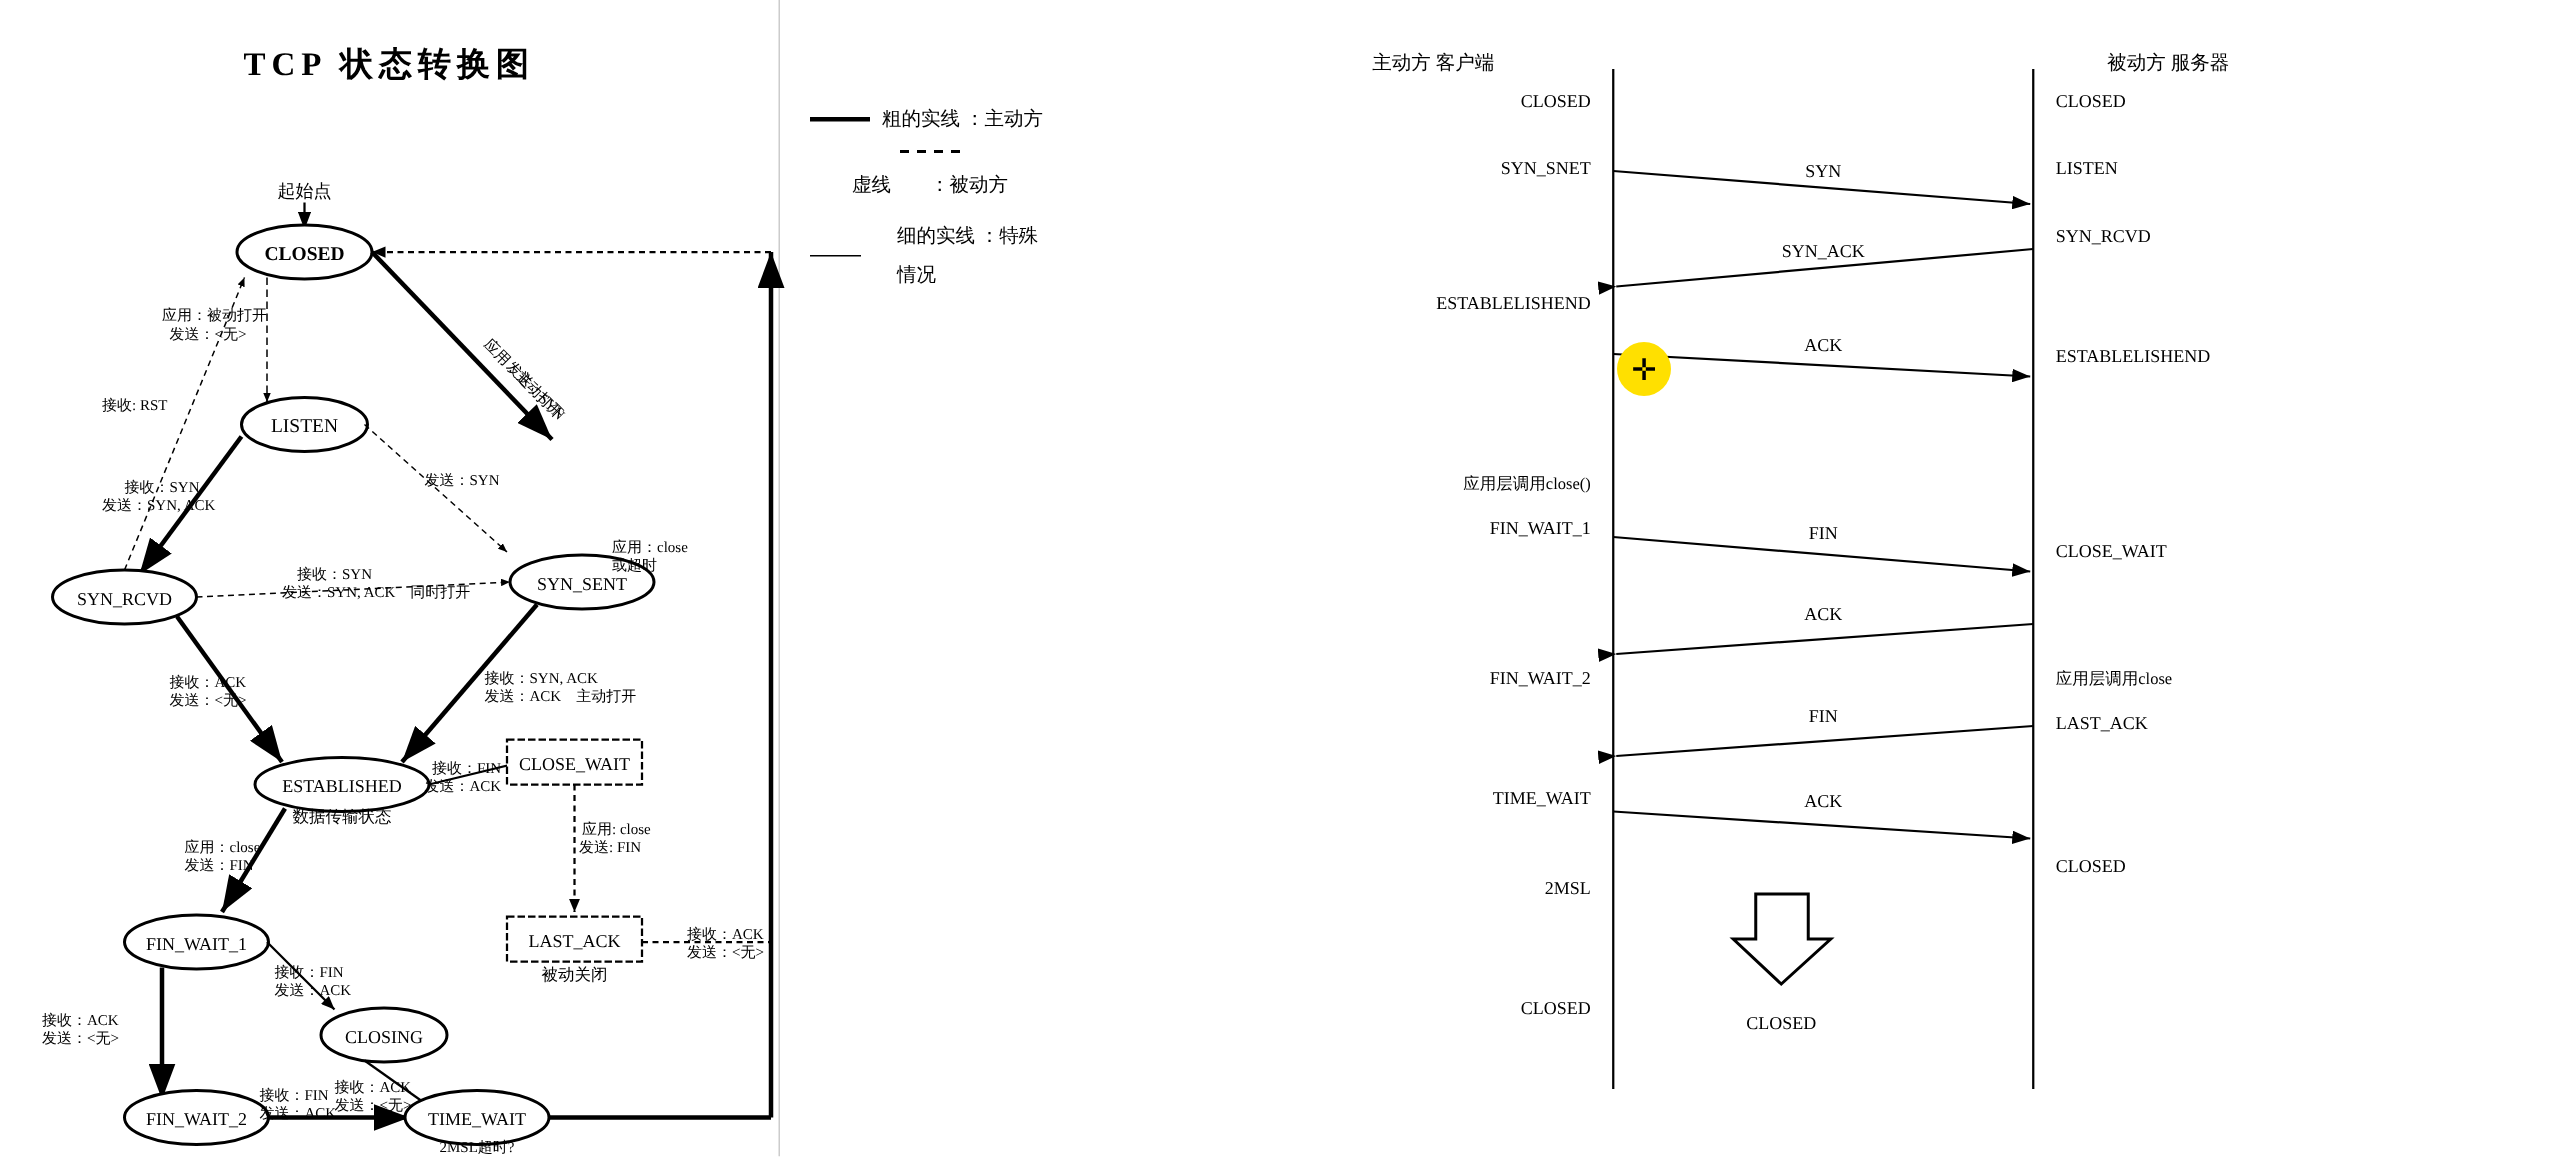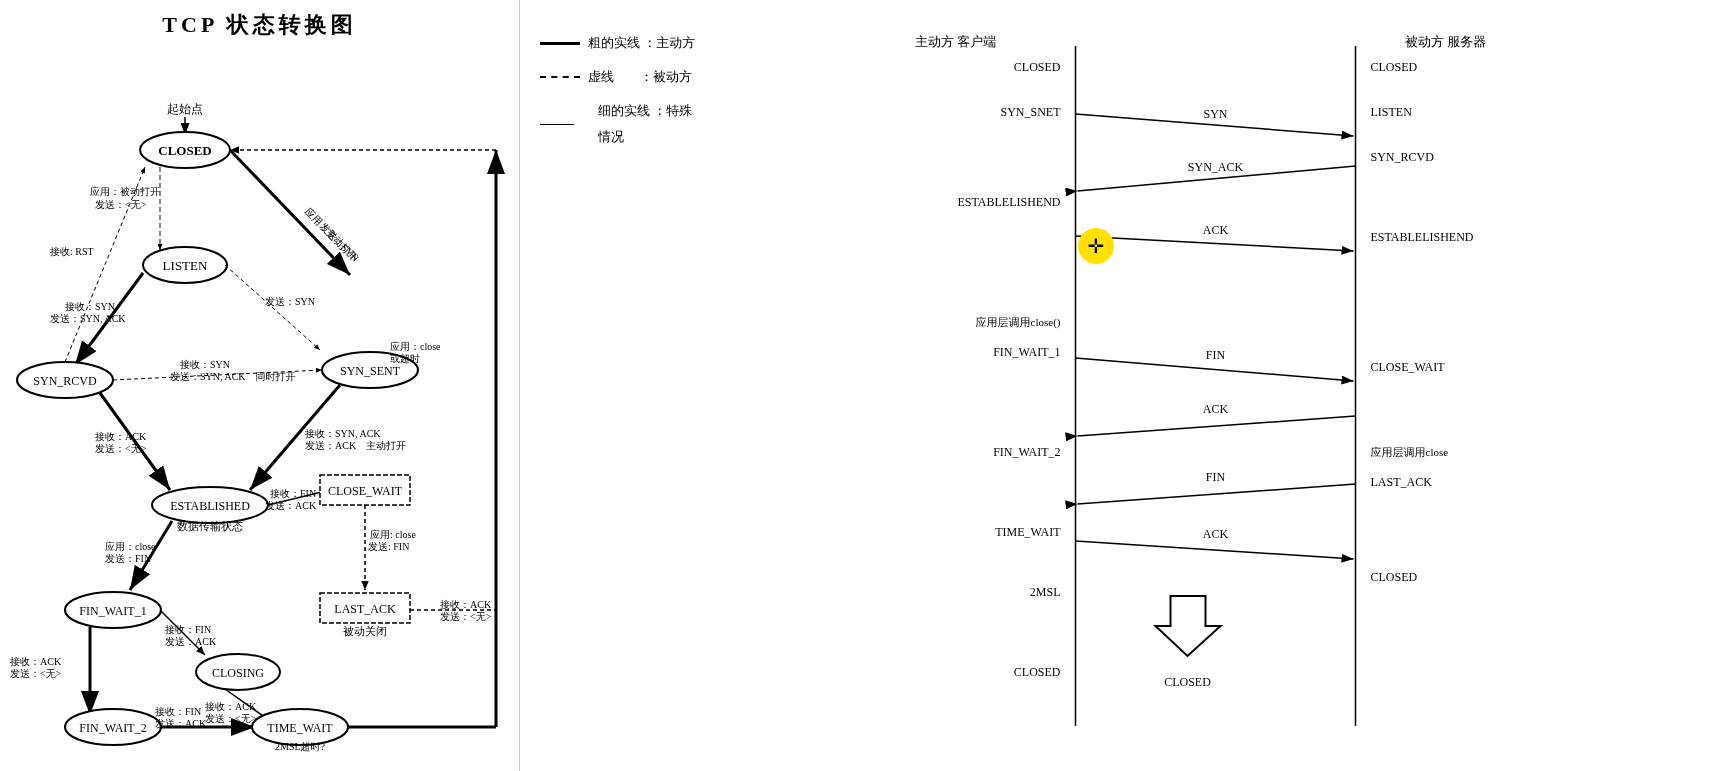--- a/index.html
+++ b/index.html
@@ -19,7 +19,7 @@
       height: 771px;
       position: relative;
       border-right: 1px solid #ccc;
-      padding: 10px;
+      padding: 28px;
     }
 
     .left-panel .title {

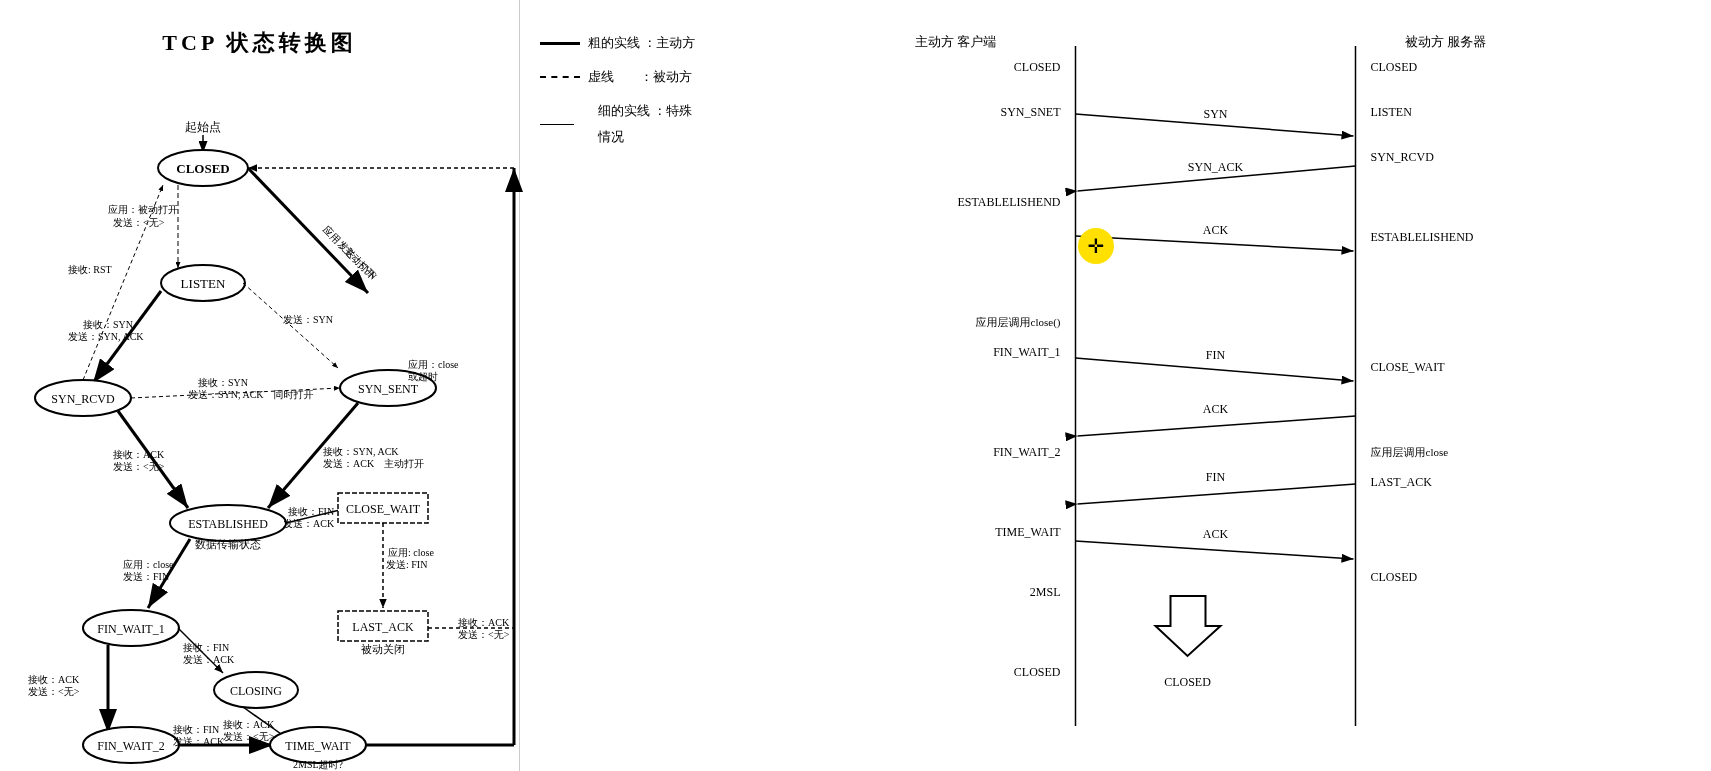--- a/index.html
+++ b/index.html
@@ -37,6 +37,7 @@
       padding: 30px 20px;
       font-size: 13px;
       line-height: 2.2;
+      margin-top: 36px;
     }
 
     

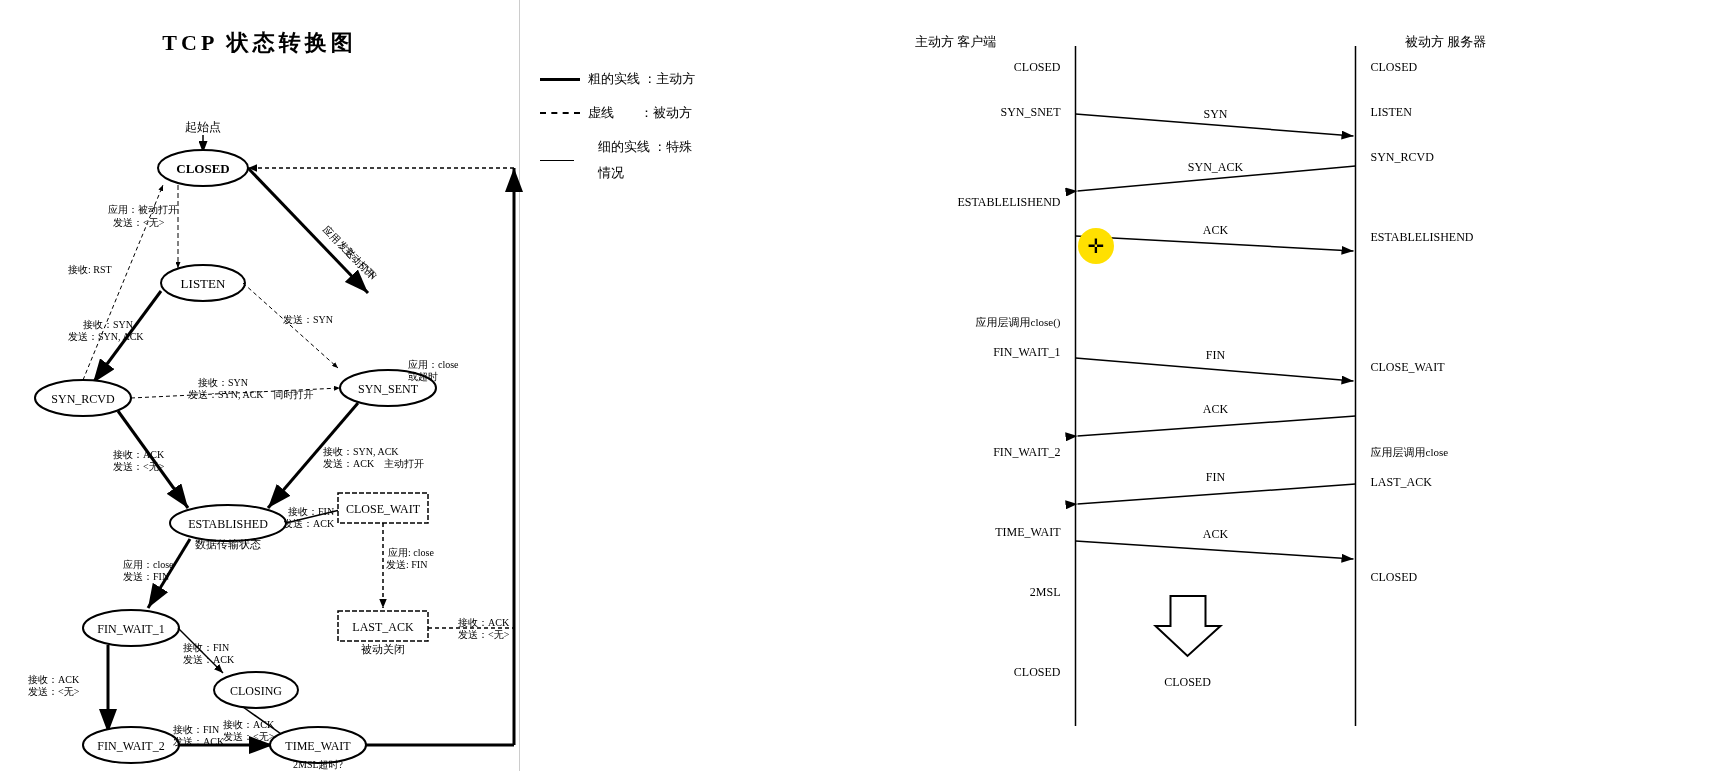--- a/index.html
+++ b/index.html
@@ -215,7 +215,7 @@
       <div style="width:40px; height:3px; background:#000;"></div>
       <span>粗的实线 ：主动方</span>
     </div>
-    <div style="display:flex; align-items:center; gap:8px; margin-bottom:8px;">
+    <div style="display:flex; align-items:center; gap:8px; margin-bottom:8px;flex-direction:column;">
       <div style="width:40px; height:0; border-top:2px dashed #000;"></div>
       <span>虚线　　：被动方</span>
     </div>

